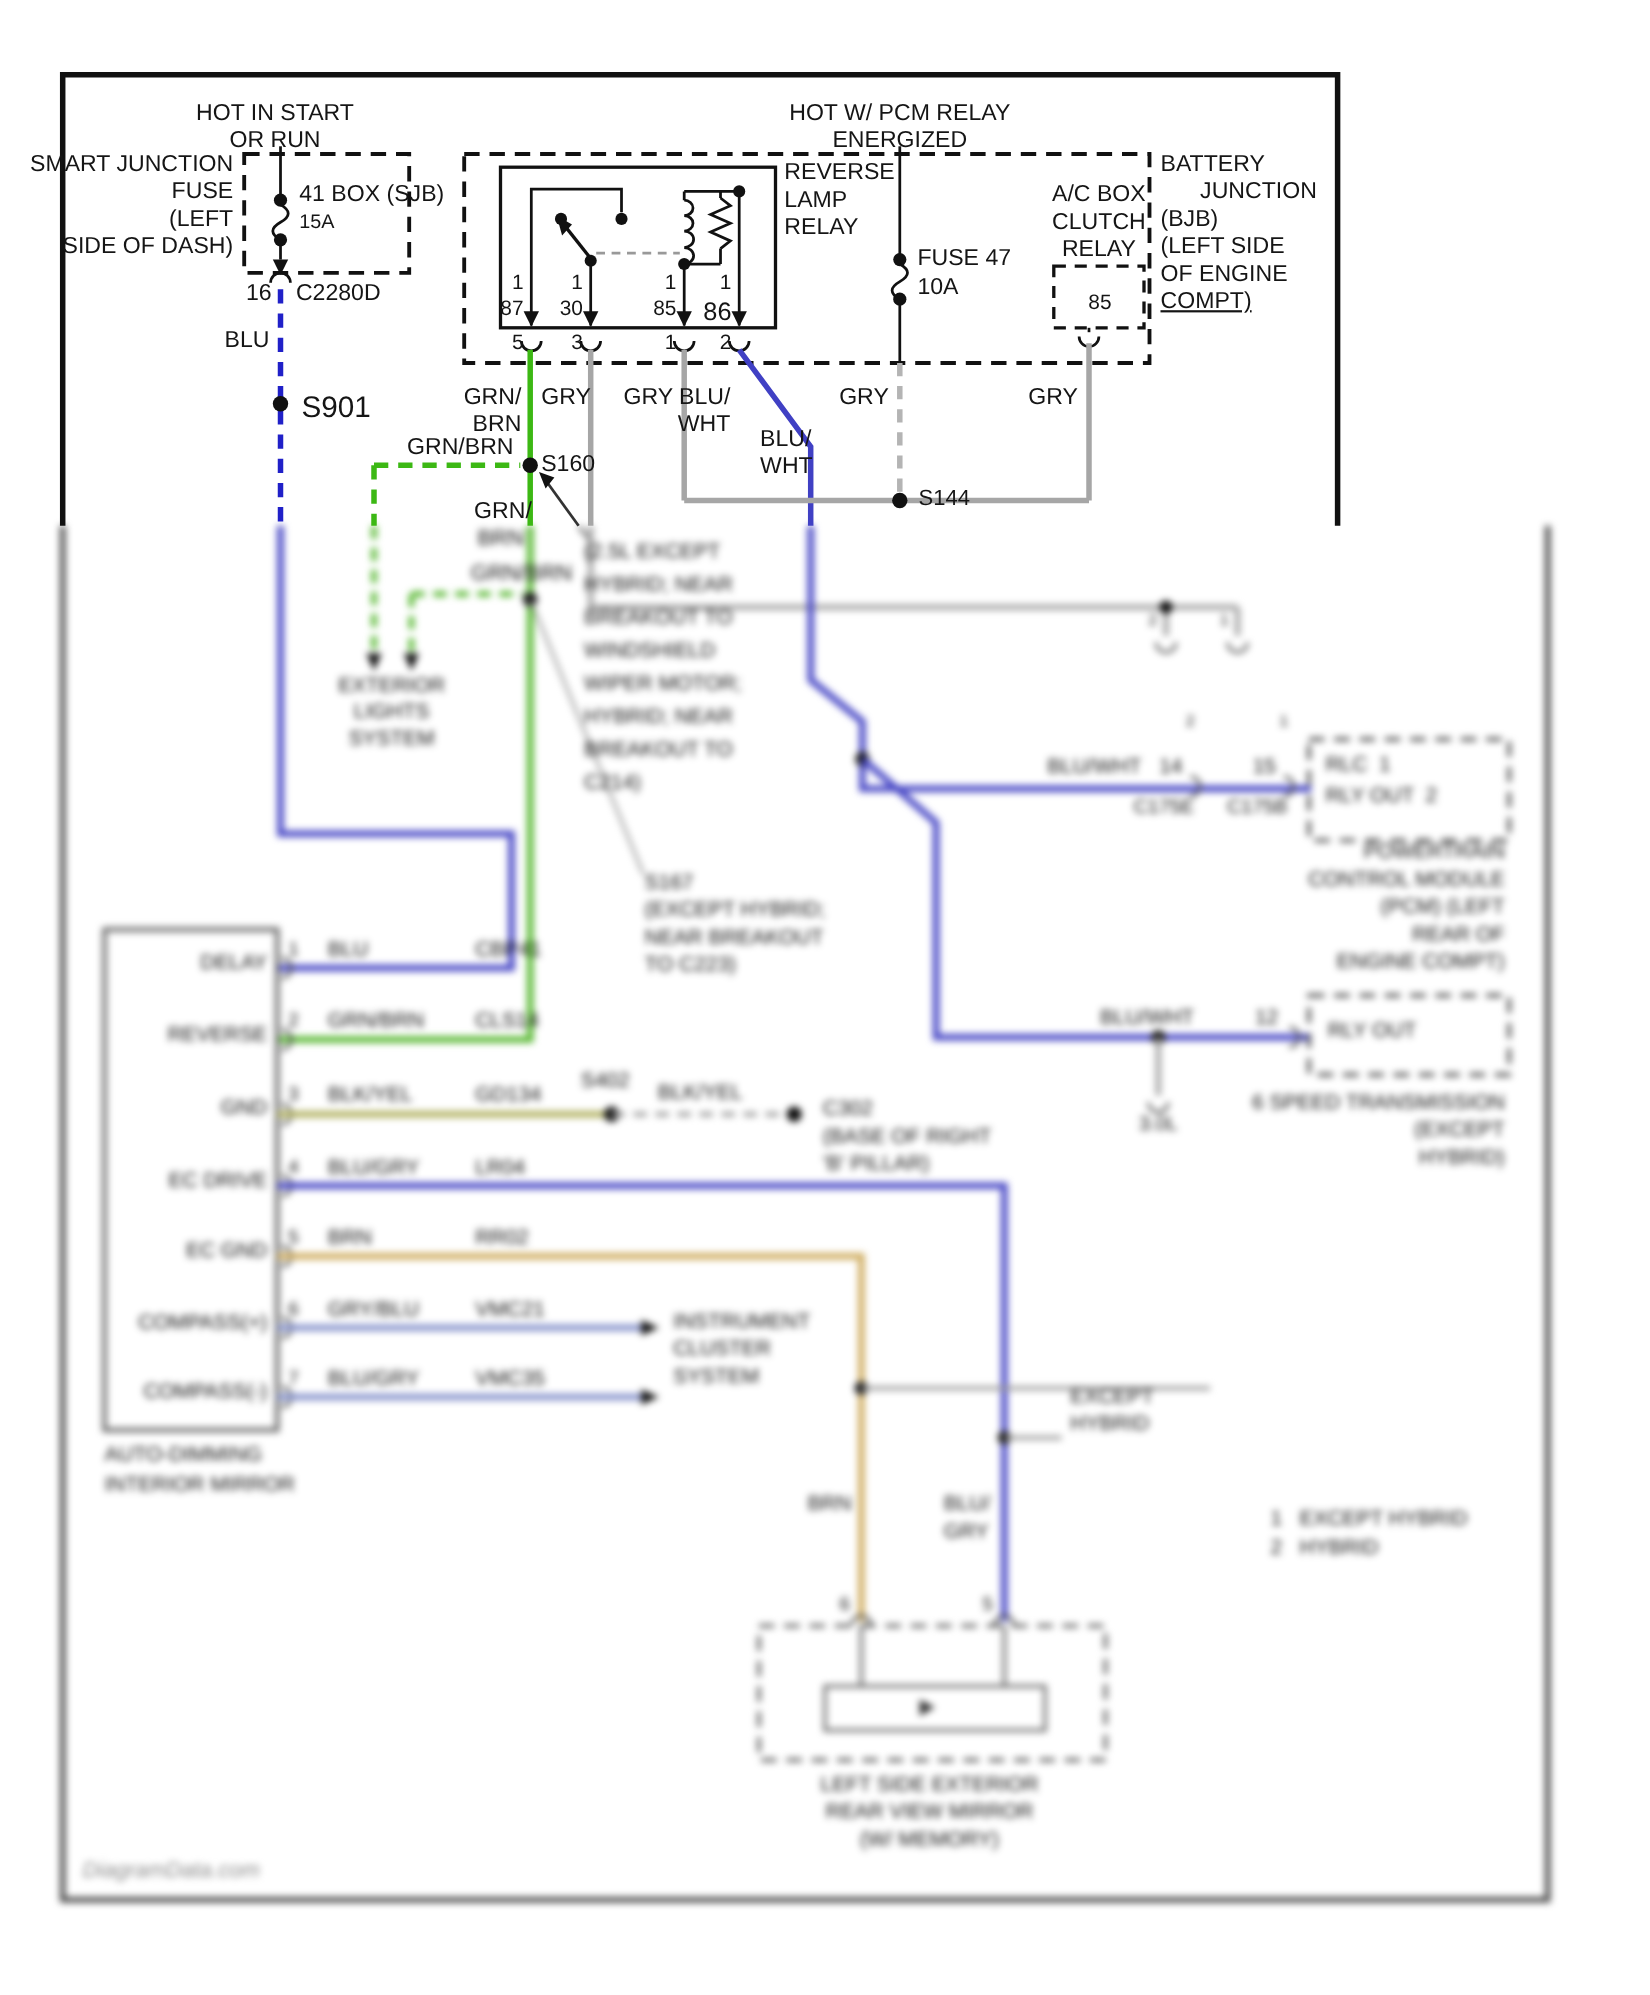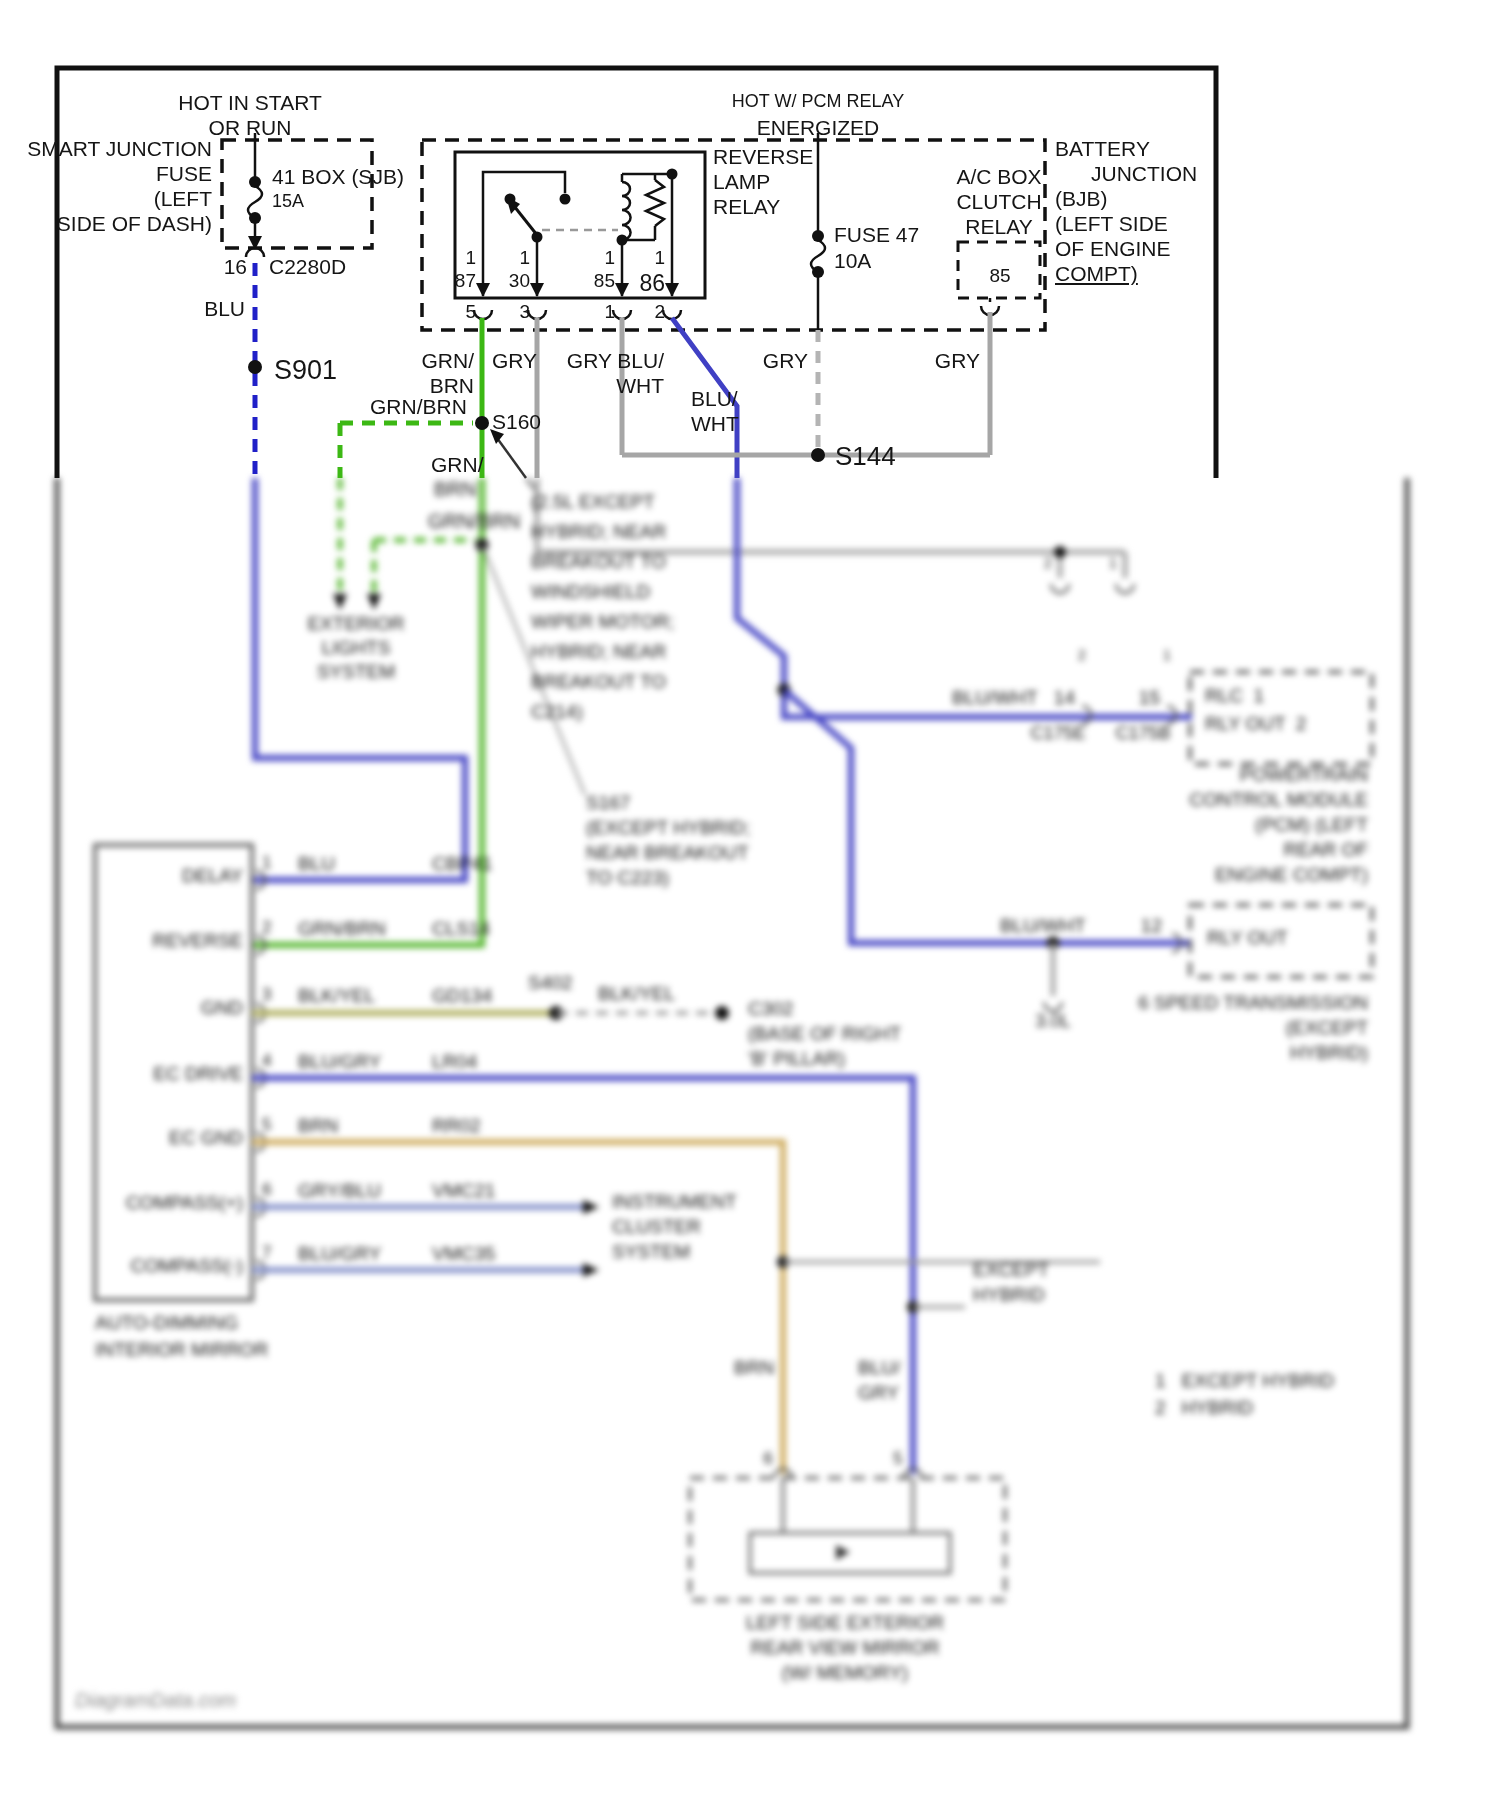--- a/index.html
+++ b/index.html
@@ -255,7 +255,7 @@
         <div class="lbl l" style="left: 269px; top: 256px; font-size: 21px;">C2280D</div>
         <div class="lbl r" style="left: 245px; top: 298px; font-size: 21px;">BLU</div>
         <div class="lbl l" style="left: 274px; top: 356px; font-size: 27px;">S901</div>
-        <div class="lbl c" style="left: 818px; top: 92px; font-size: 18px;">HOT W/ PCM RELAY</div>
+        <div class="lbl c" style="left: 818px; top: 92px; font-size: 21px;">HOT W/ PCM RELAY</div>
         <div class="lbl c" style="left: 818px; top: 117px; font-size: 21px;">ENERGIZED</div>
         <div class="lbl l" style="left: 713px; top: 146px; font-size: 21px;">REVERSE</div>
         <div class="lbl l" style="left: 713px; top: 171px; font-size: 21px;">LAMP</div>

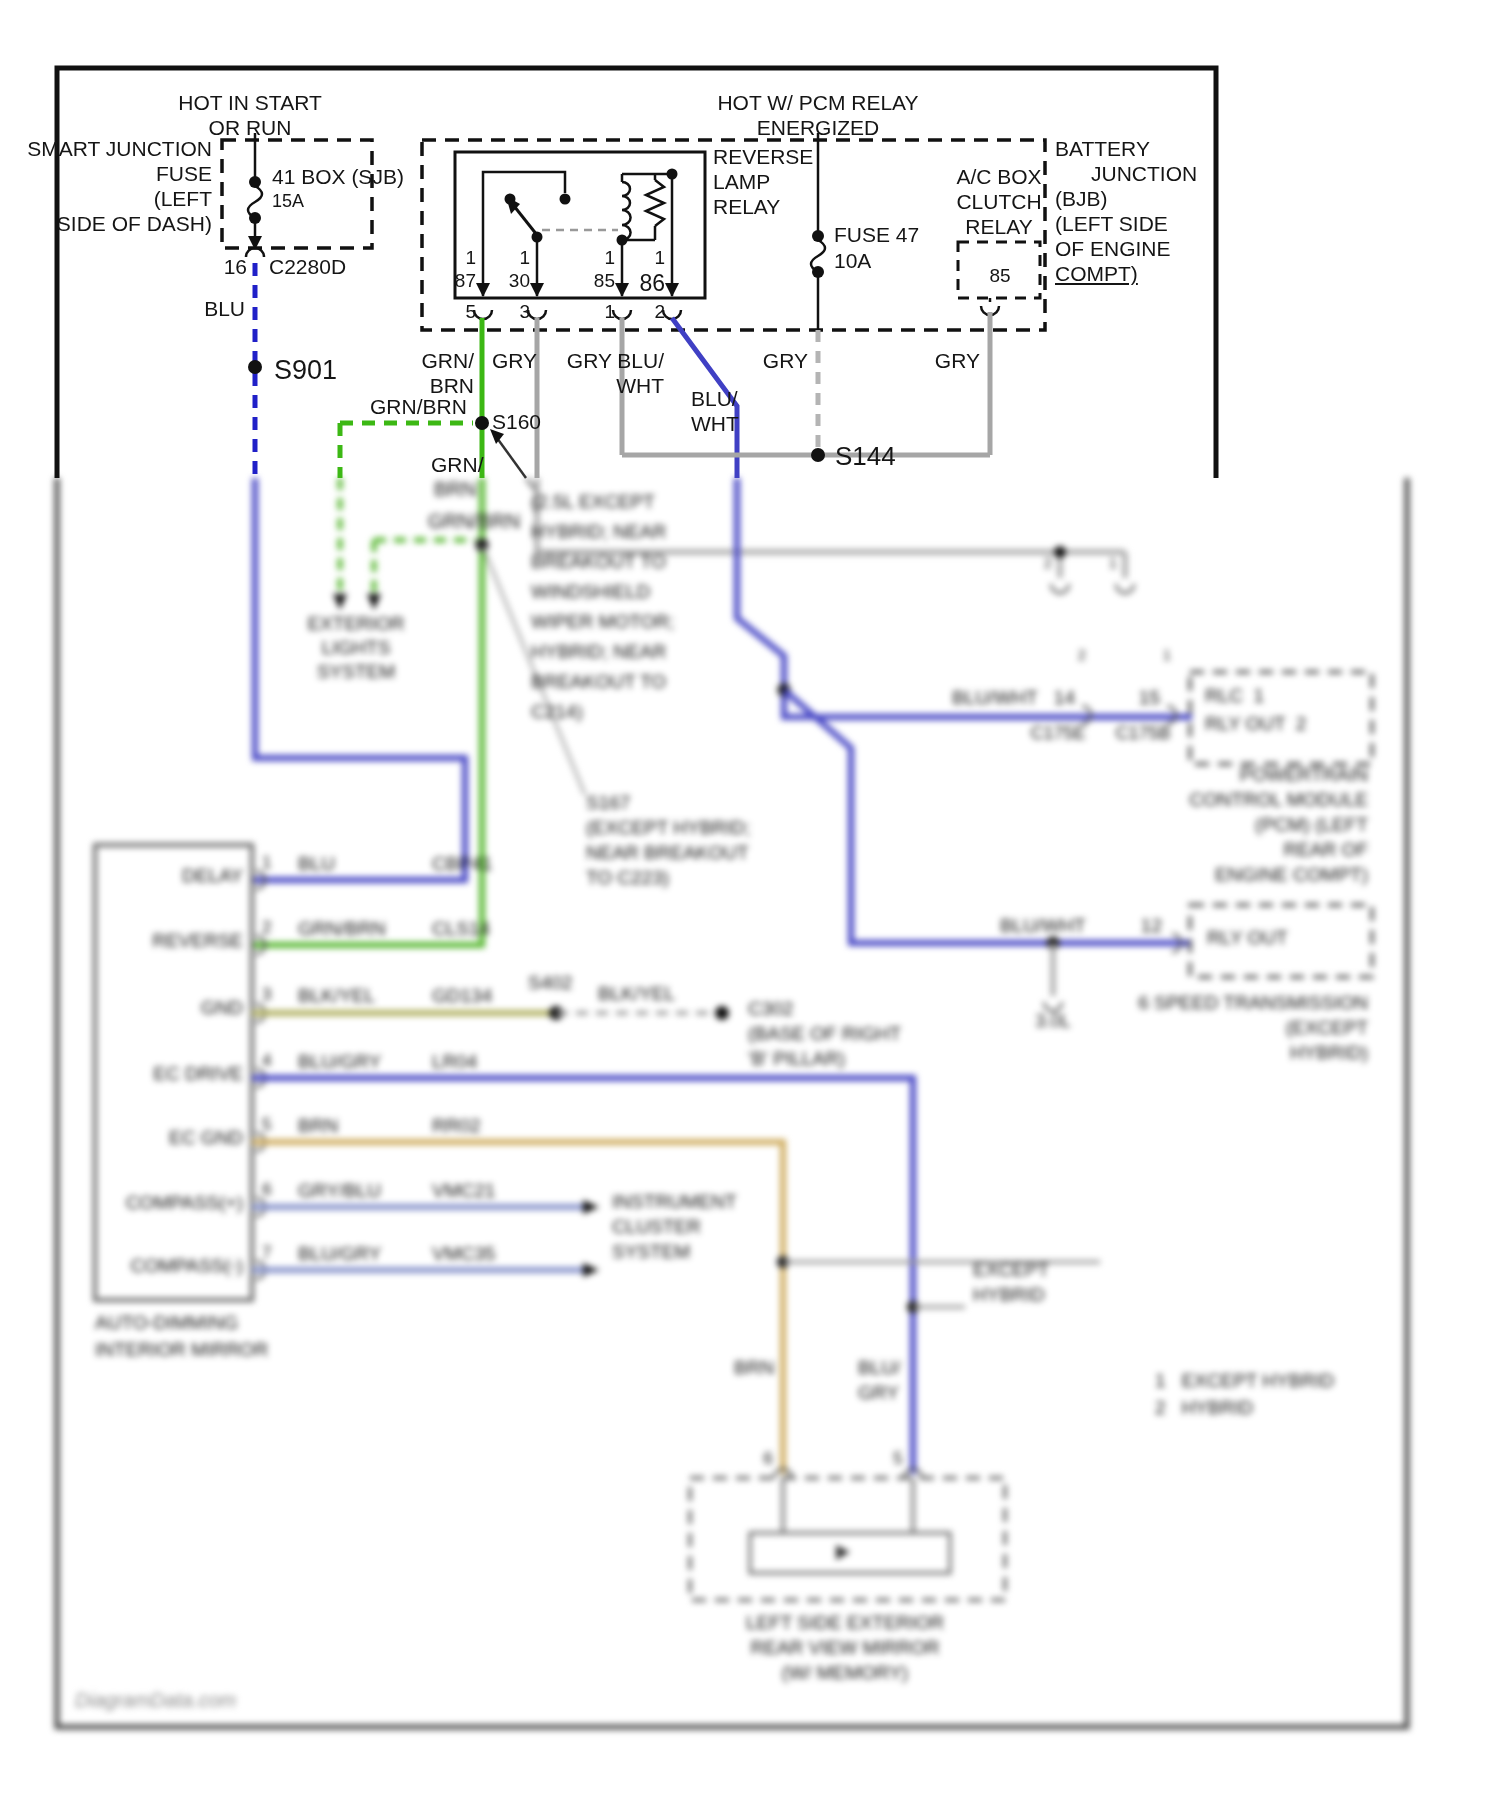--- a/index.html
+++ b/index.html
@@ -296,7 +296,7 @@
         <div class="lbl r" style="left: 980px; top: 350px; font-size: 21px;">GRY</div>
         <div class="lbl l" style="left: 370px; top: 396px; font-size: 21px;">GRN/BRN</div>
         <div class="lbl l" style="left: 492px; top: 411px; font-size: 21px;">S160</div>
-        <div class="lbl l" style="left: 835px; top: 443px; font-size: 26px;">S144</div>
+        <div class="lbl l" style="left: 835px; top: 443px; font-size: 20px;">S144</div>
         <div class="lbl l" style="left: 431px; top: 454px; font-size: 21px;">GRN/</div>
       </div>
   </div>

